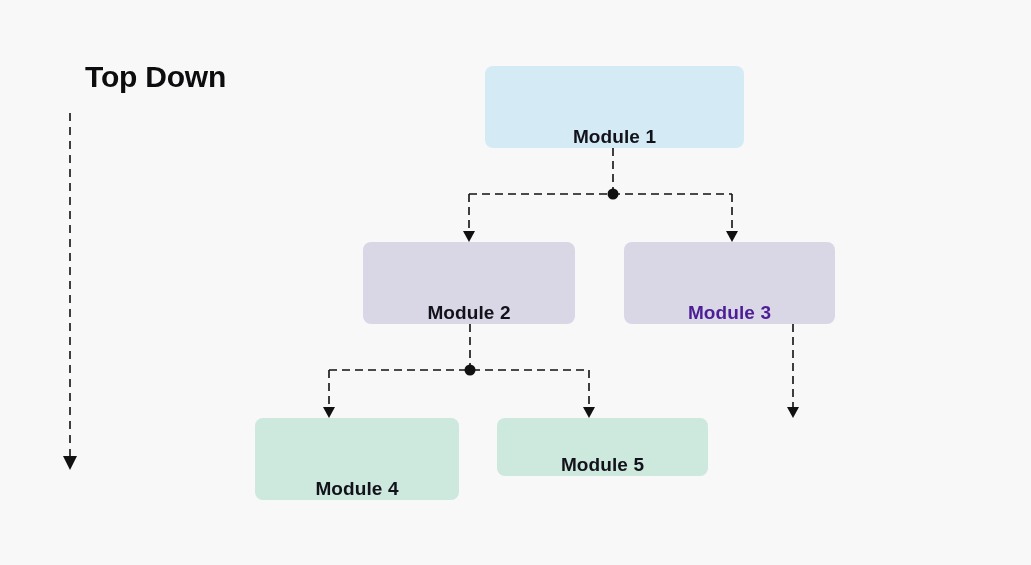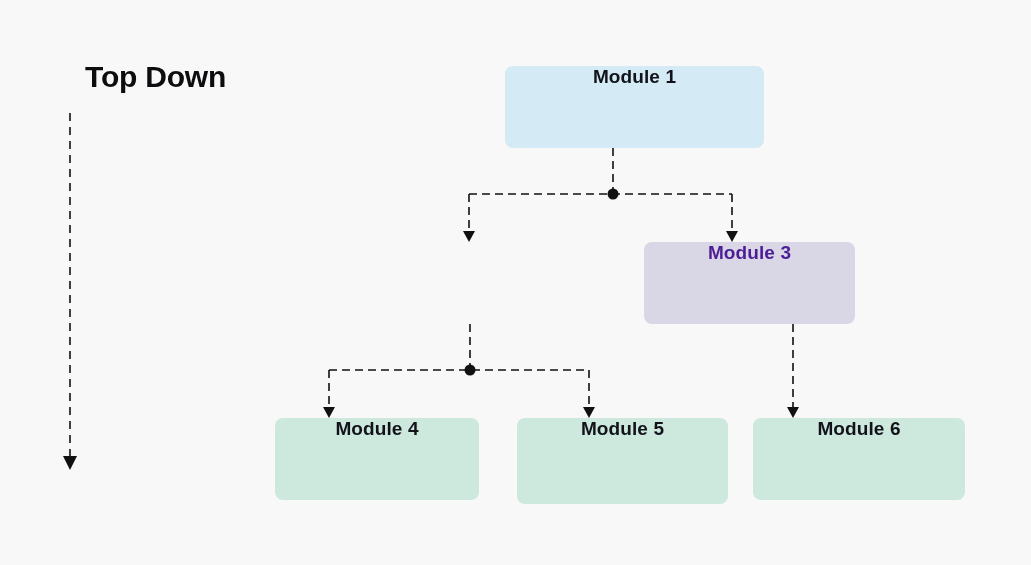--- a/index.html
+++ b/index.html
@@ -41,7 +41,7 @@
   .node {
     position: absolute;
     display: flex;
-    align-items: flex-start;
+    align-items: flex-end;
     justify-content: center;
     border-radius: 8px;
     box-sizing: border-box;
@@ -49,7 +49,6 @@
     font-weight: bold;
     color: #12121a;
     letter-spacing: 0.1px;
-    margin-left: 20px;
   }
   .node-label {
     pointer-events: none;

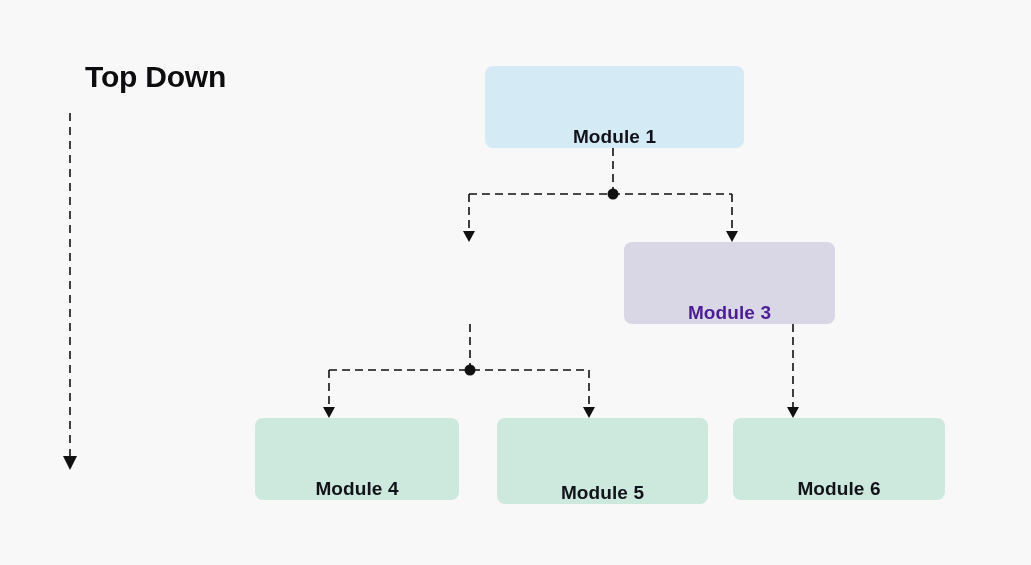--- a/index.html
+++ b/index.html
@@ -118,6 +118,9 @@
     <span class="node-label">Module 1</span>
   </div>
 
+  <div class="node" style="left: 363px; top: 242px; width: 212px; height: 82px; background: rgb(217, 215, 230); color: rgb(18, 18, 26);">
+    <span class="node-label">Module 2</span>
+  </div>
 
   <div class="node" style="left: 624px; top: 242px; width: 211px; height: 82px; background: rgb(217, 215, 230); color: #4c1d95;">
     <span class="node-label">Module 3</span>

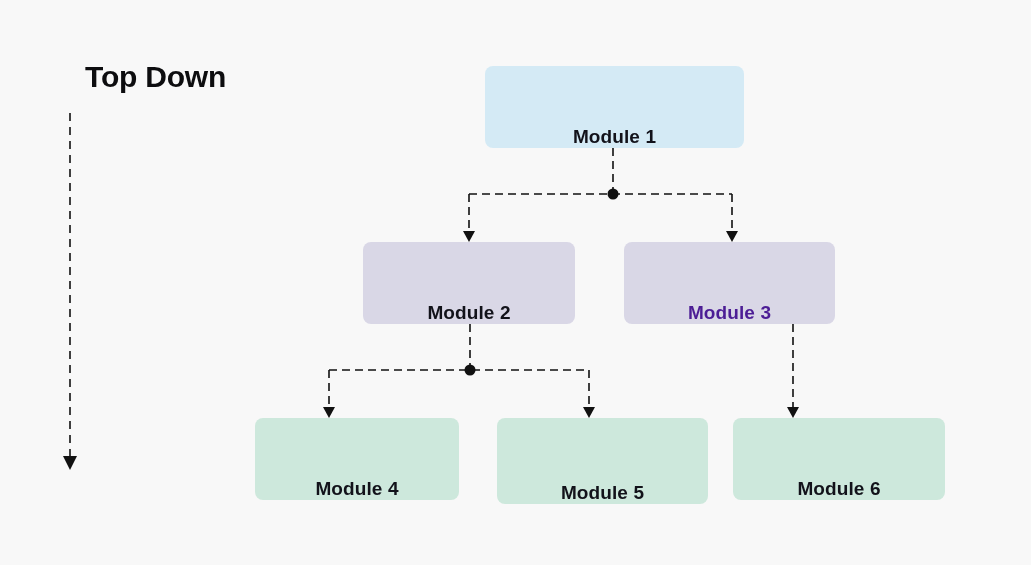--- a/index.html
+++ b/index.html
@@ -130,7 +130,7 @@
     <span class="node-label">Module 4</span>
   </div>
 
-  <div class="node" style="left: 497px; top: 418px; width: 211px; height: 86px; background: rgb(205, 232, 220); color: rgb(18, 18, 26);">
+  <div class="node" style="left: 497px; top: 418px; width: 211px; height: 58px; background: rgb(205, 232, 220); color: rgb(18, 18, 26);">
     <span class="node-label">Module 5</span>
   </div>
 

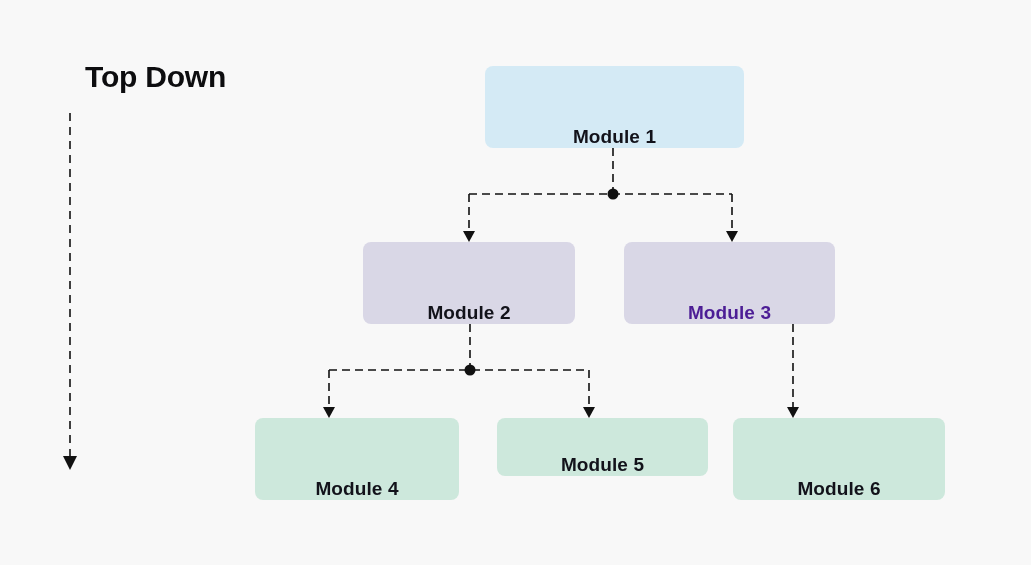--- a/index.html
+++ b/index.html
@@ -134,9 +134,6 @@
     <span class="node-label">Module 5</span>
   </div>
 
-  <div class="node" style="left: 733px; top: 418px; width: 212px; height: 82px; background: rgb(205, 232, 220); color: rgb(18, 18, 26);">
-    <span class="node-label">Module 6</span>
-  </div>
 
 </div>
 

